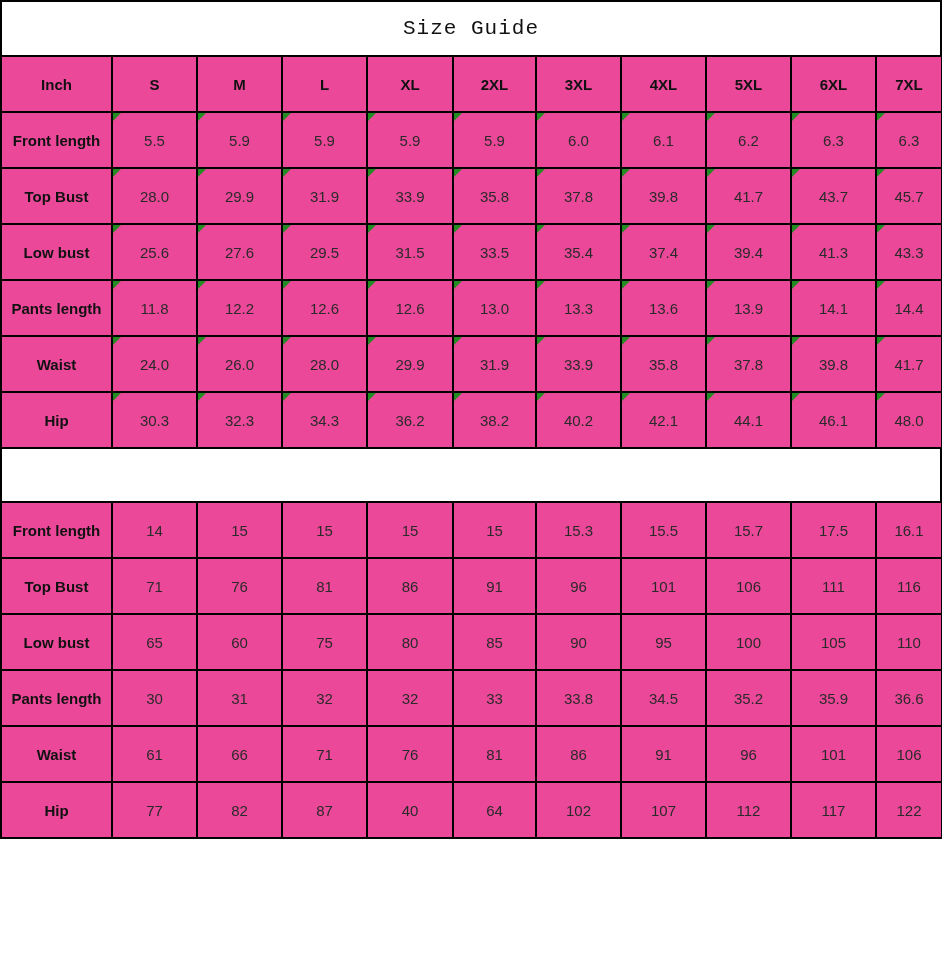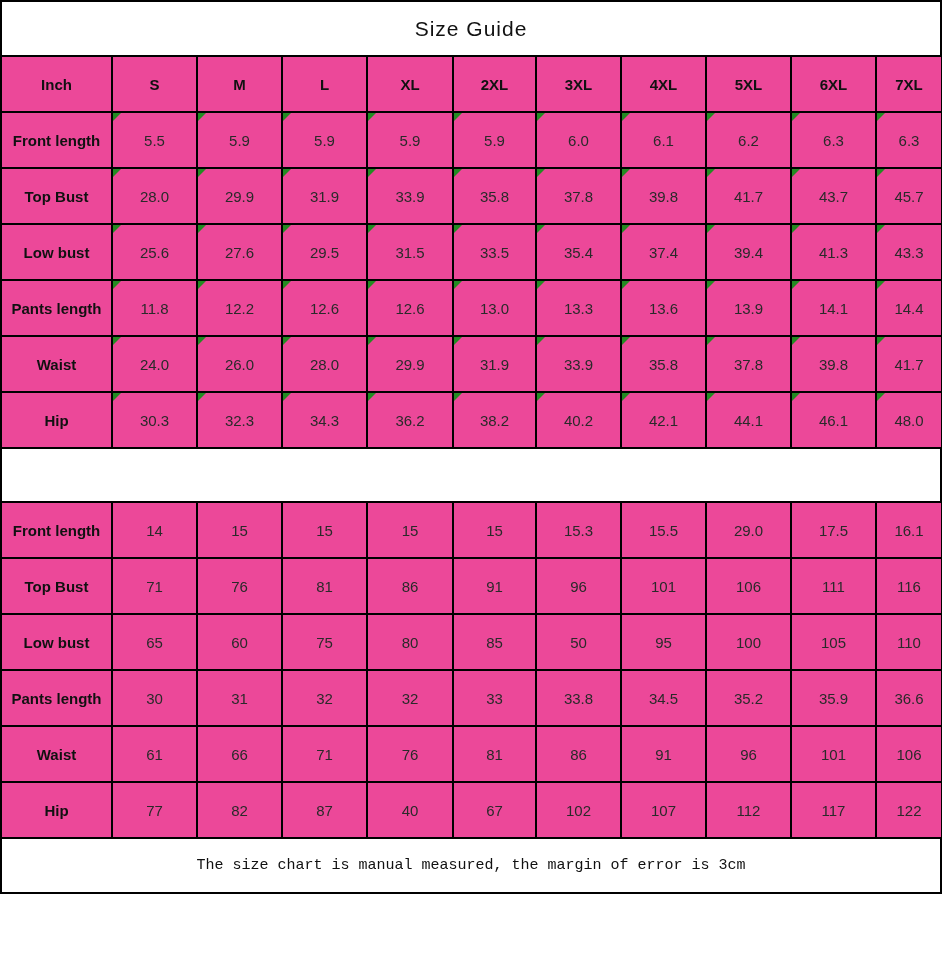--- a/index.html
+++ b/index.html
@@ -26,7 +26,7 @@
   }
   .title-band {
     height: 57px;
-    font-family: Liberation Sans, sans-serif;
+    font-family: Liberation Mono, monospace;
     font-size: 21px;
     letter-spacing: 1px;
     color: #111;

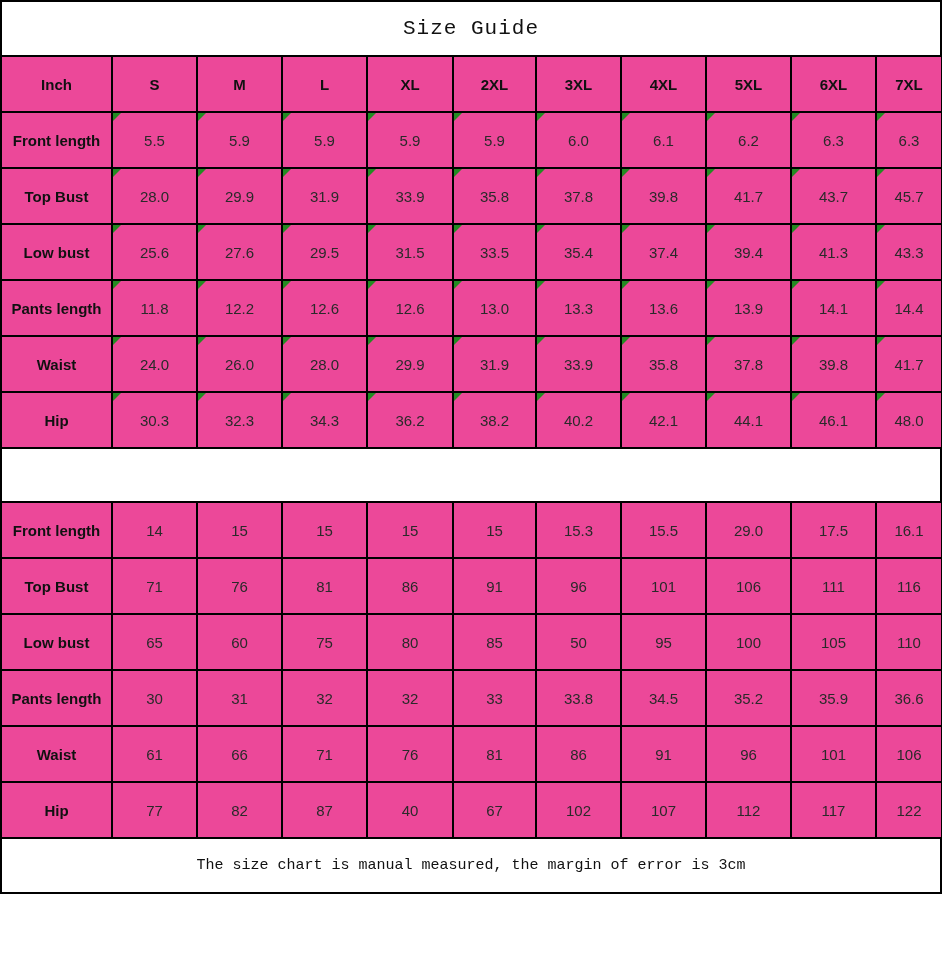--- a/index.html
+++ b/index.html
@@ -228,7 +228,7 @@
           <td>15</td>
           <td>15.3</td>
           <td>15.5</td>
-          <td>29.0</td>
+          <td>15.7</td>
           <td>17.5</td>
           <td>16.1</td>
         </tr>

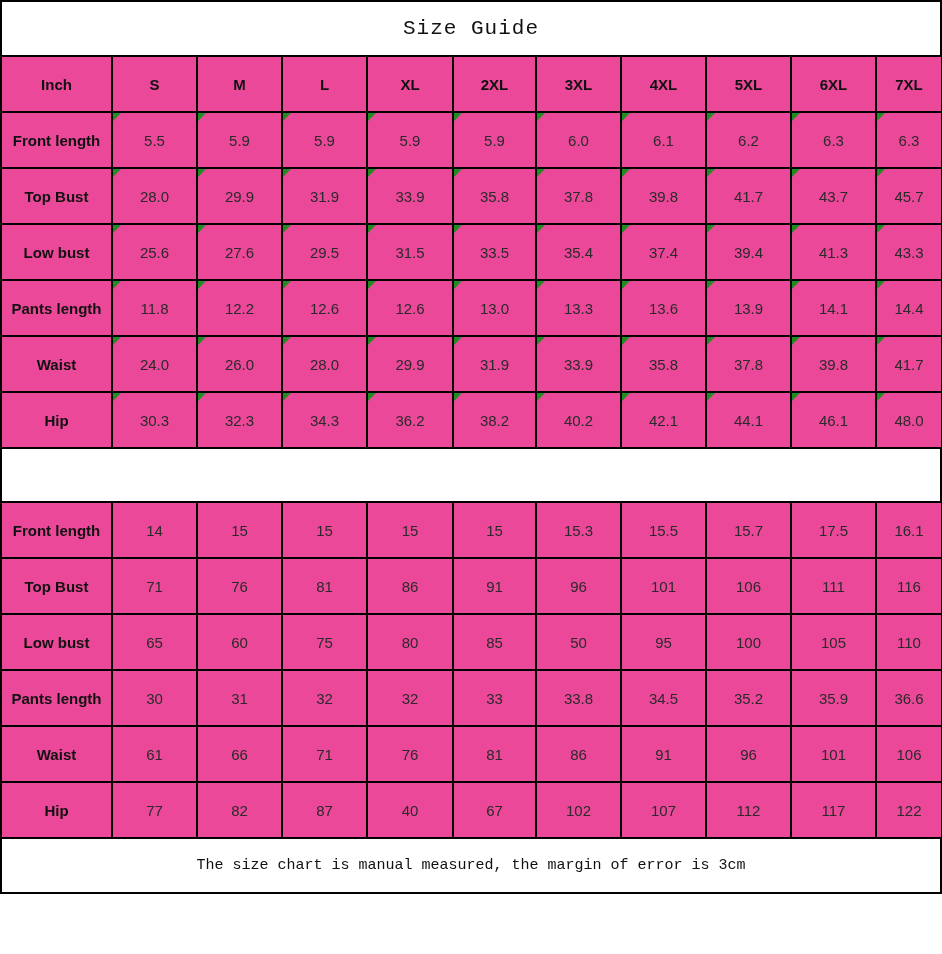--- a/index.html
+++ b/index.html
@@ -252,7 +252,7 @@
           <td>75</td>
           <td>80</td>
           <td>85</td>
-          <td>50</td>
+          <td>90</td>
           <td>95</td>
           <td>100</td>
           <td>105</td>

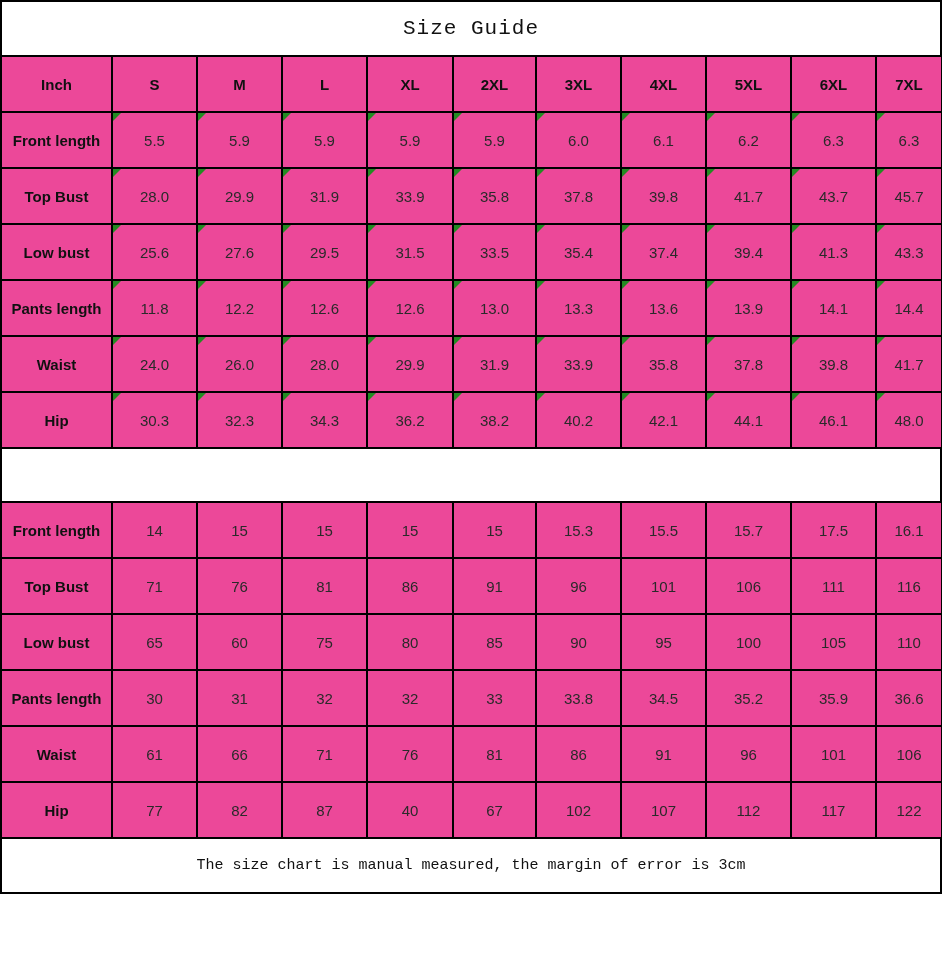--- a/index.html
+++ b/index.html
@@ -290,7 +290,7 @@
           <td>82</td>
           <td>87</td>
           <td>40</td>
-          <td>67</td>
+          <td>64</td>
           <td>102</td>
           <td>107</td>
           <td>112</td>

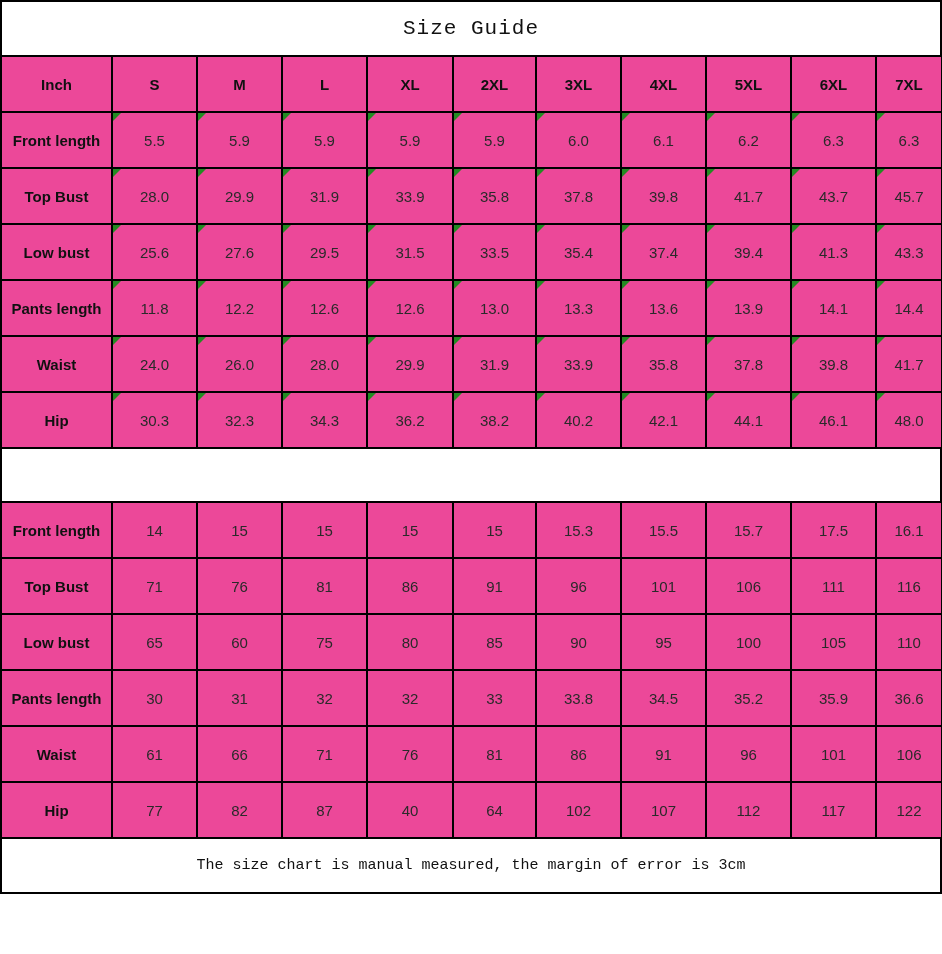--- a/index.html
+++ b/index.html
@@ -300,7 +300,6 @@
       </tbody>
   </table>
 
-  <div class="band footer-band">The size chart is manual measured, the margin of error is 3cm</div>
 
 </div>
 

